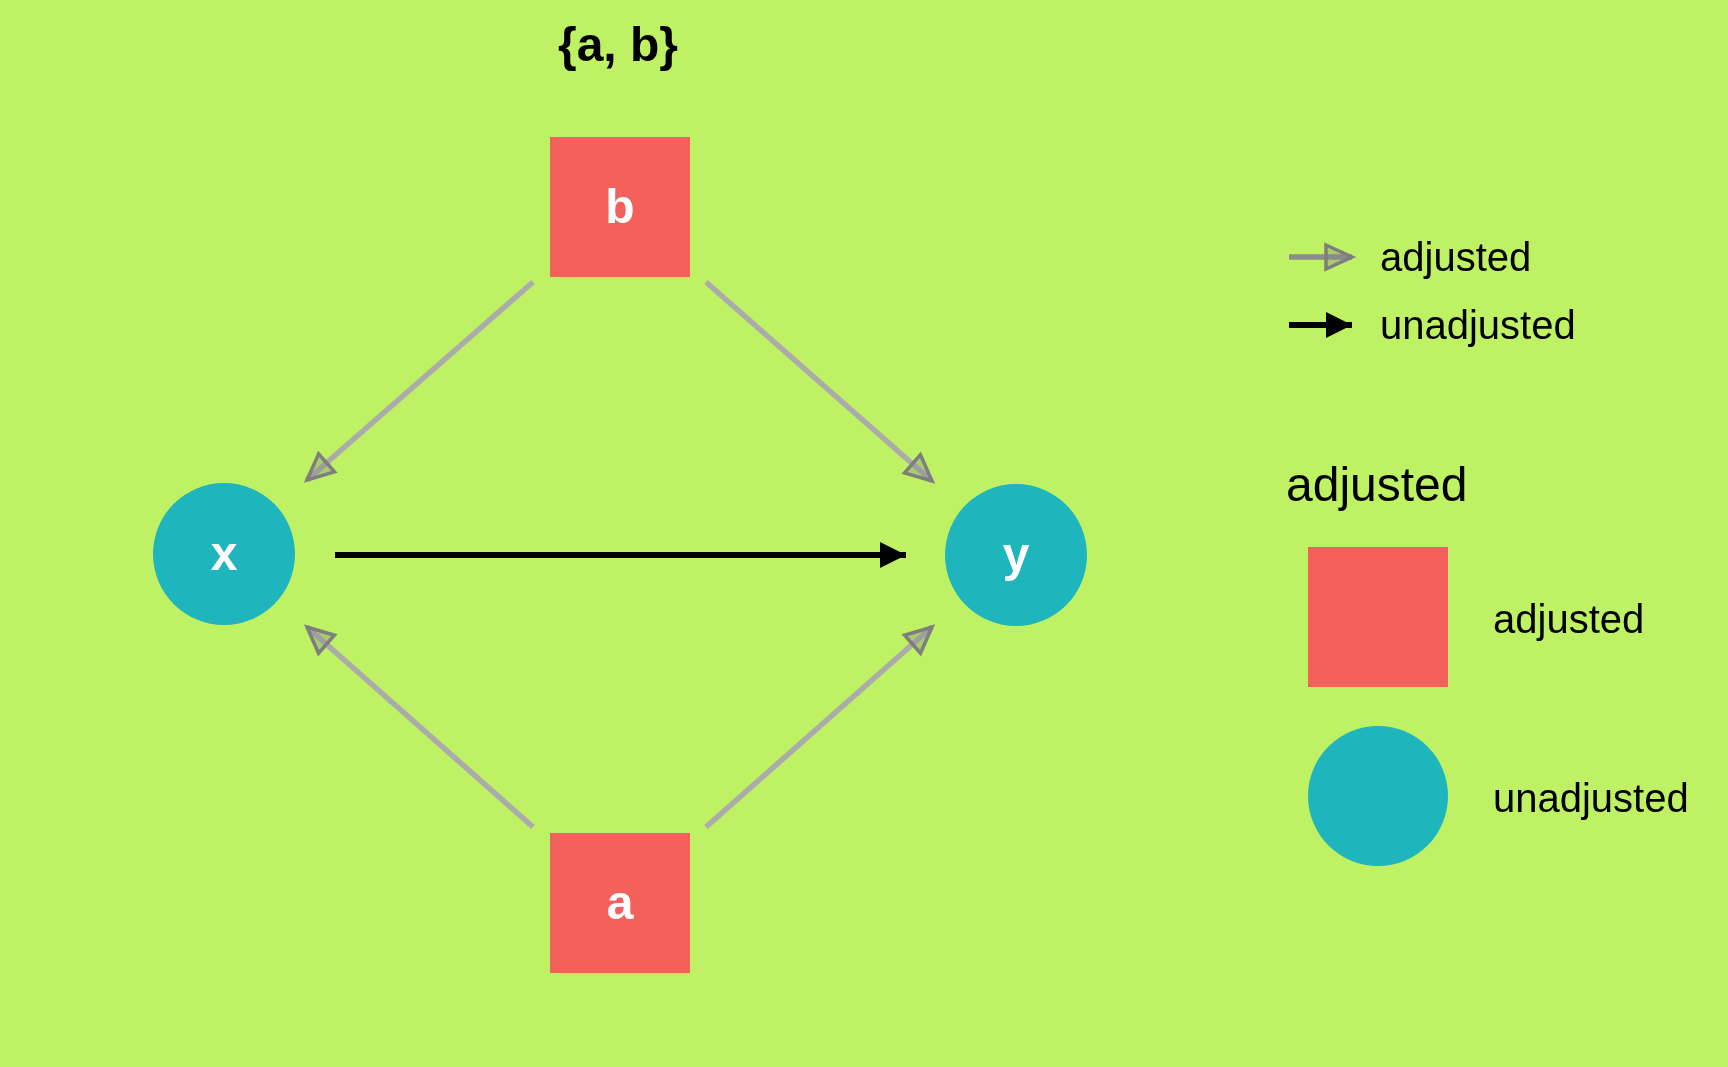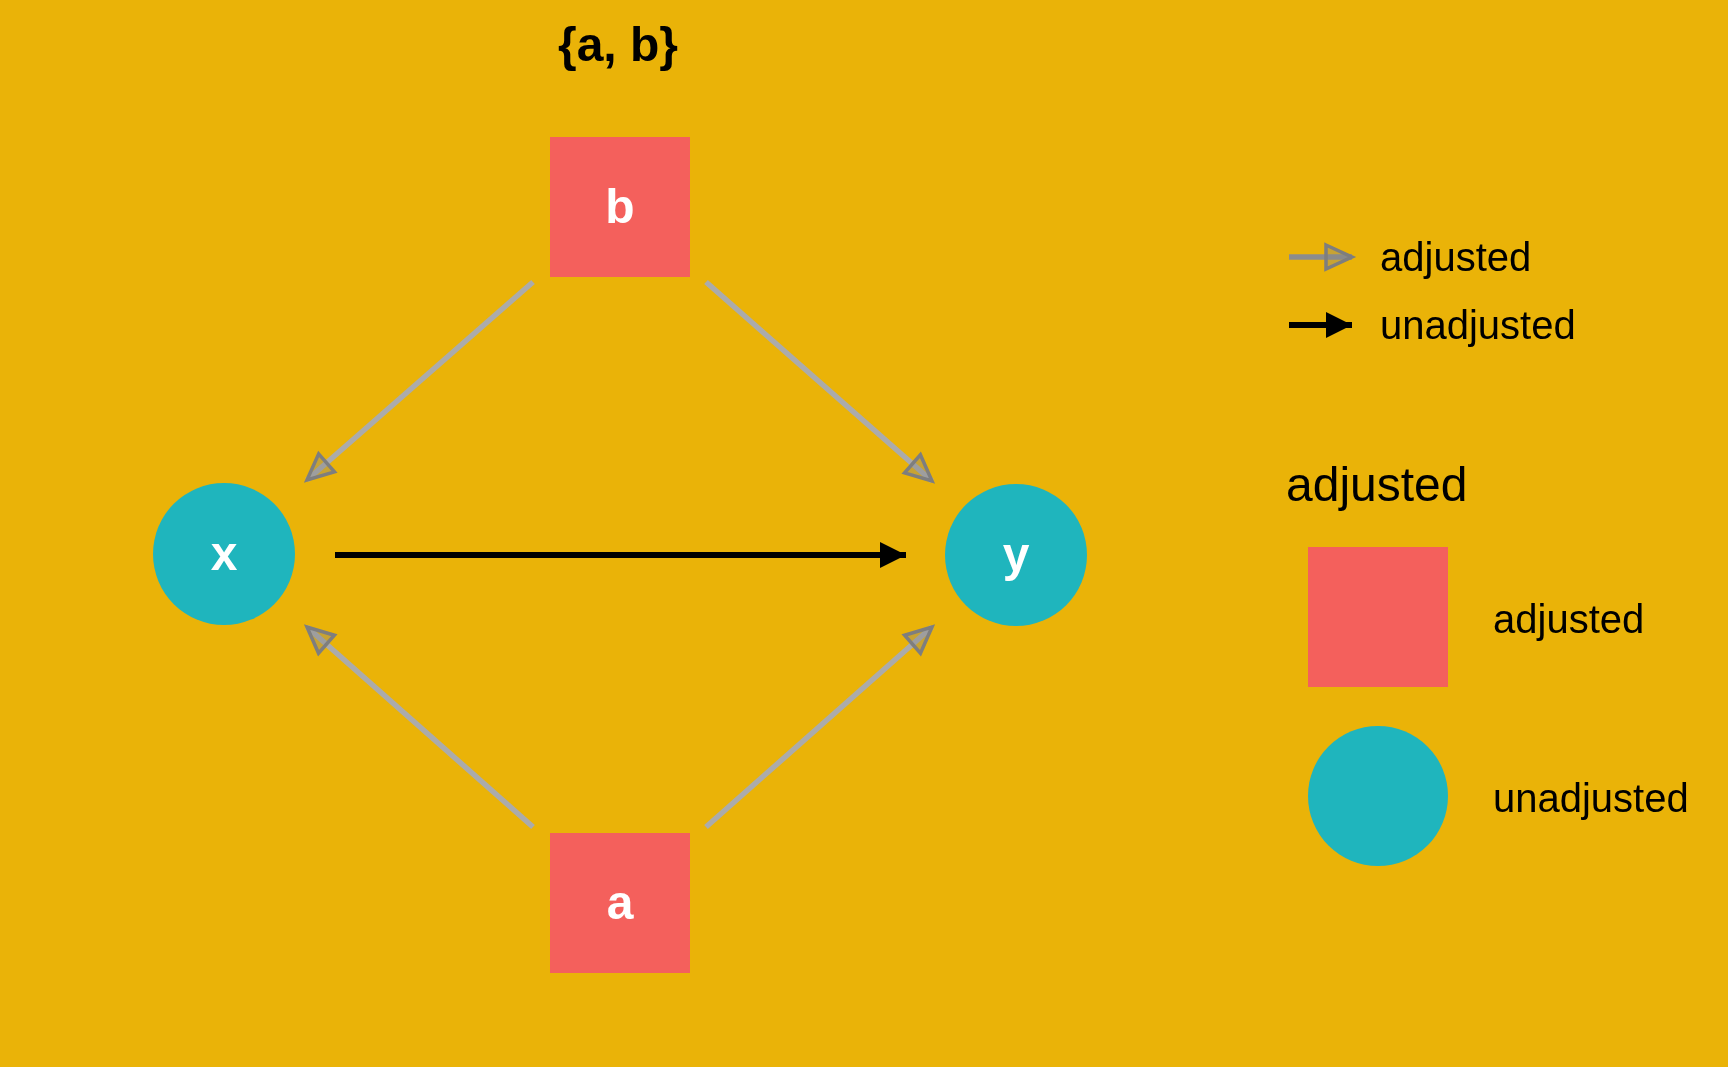--- a/index.html
+++ b/index.html
@@ -15,7 +15,7 @@
     position: relative;
     width: 1728px;
     height: 1067px;
-    background: #eab308;
+    background: #bef264;
   }
   svg text {
     font-family: "Liberation Sans", sans-serif;

